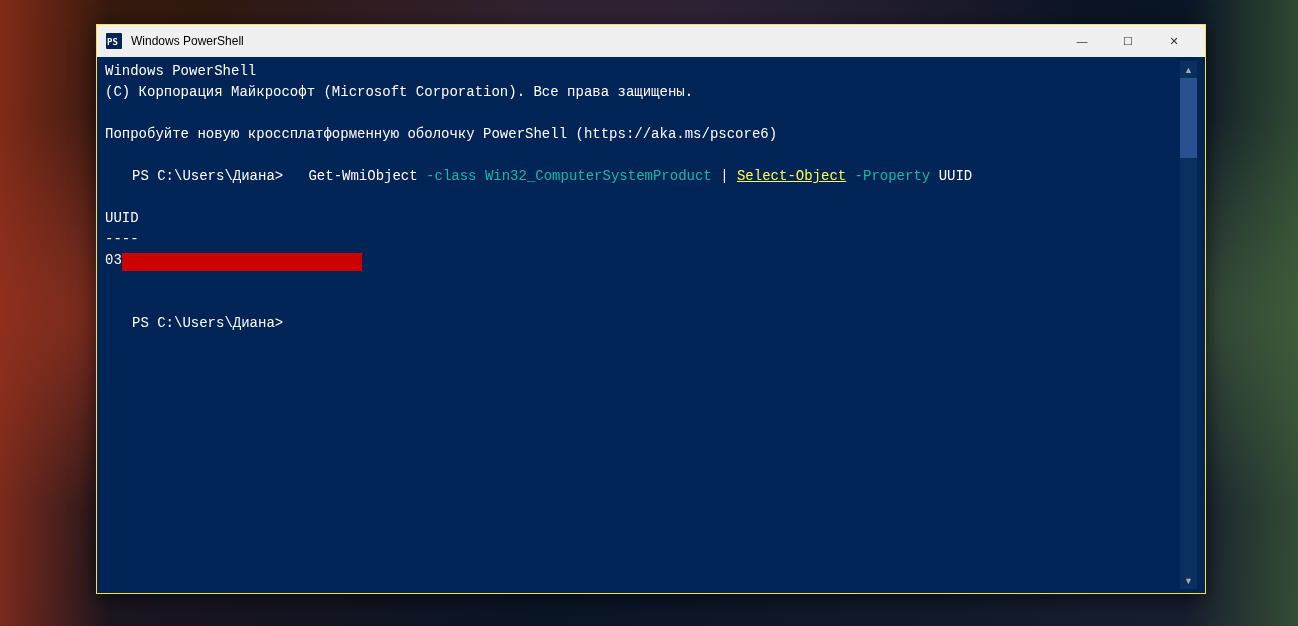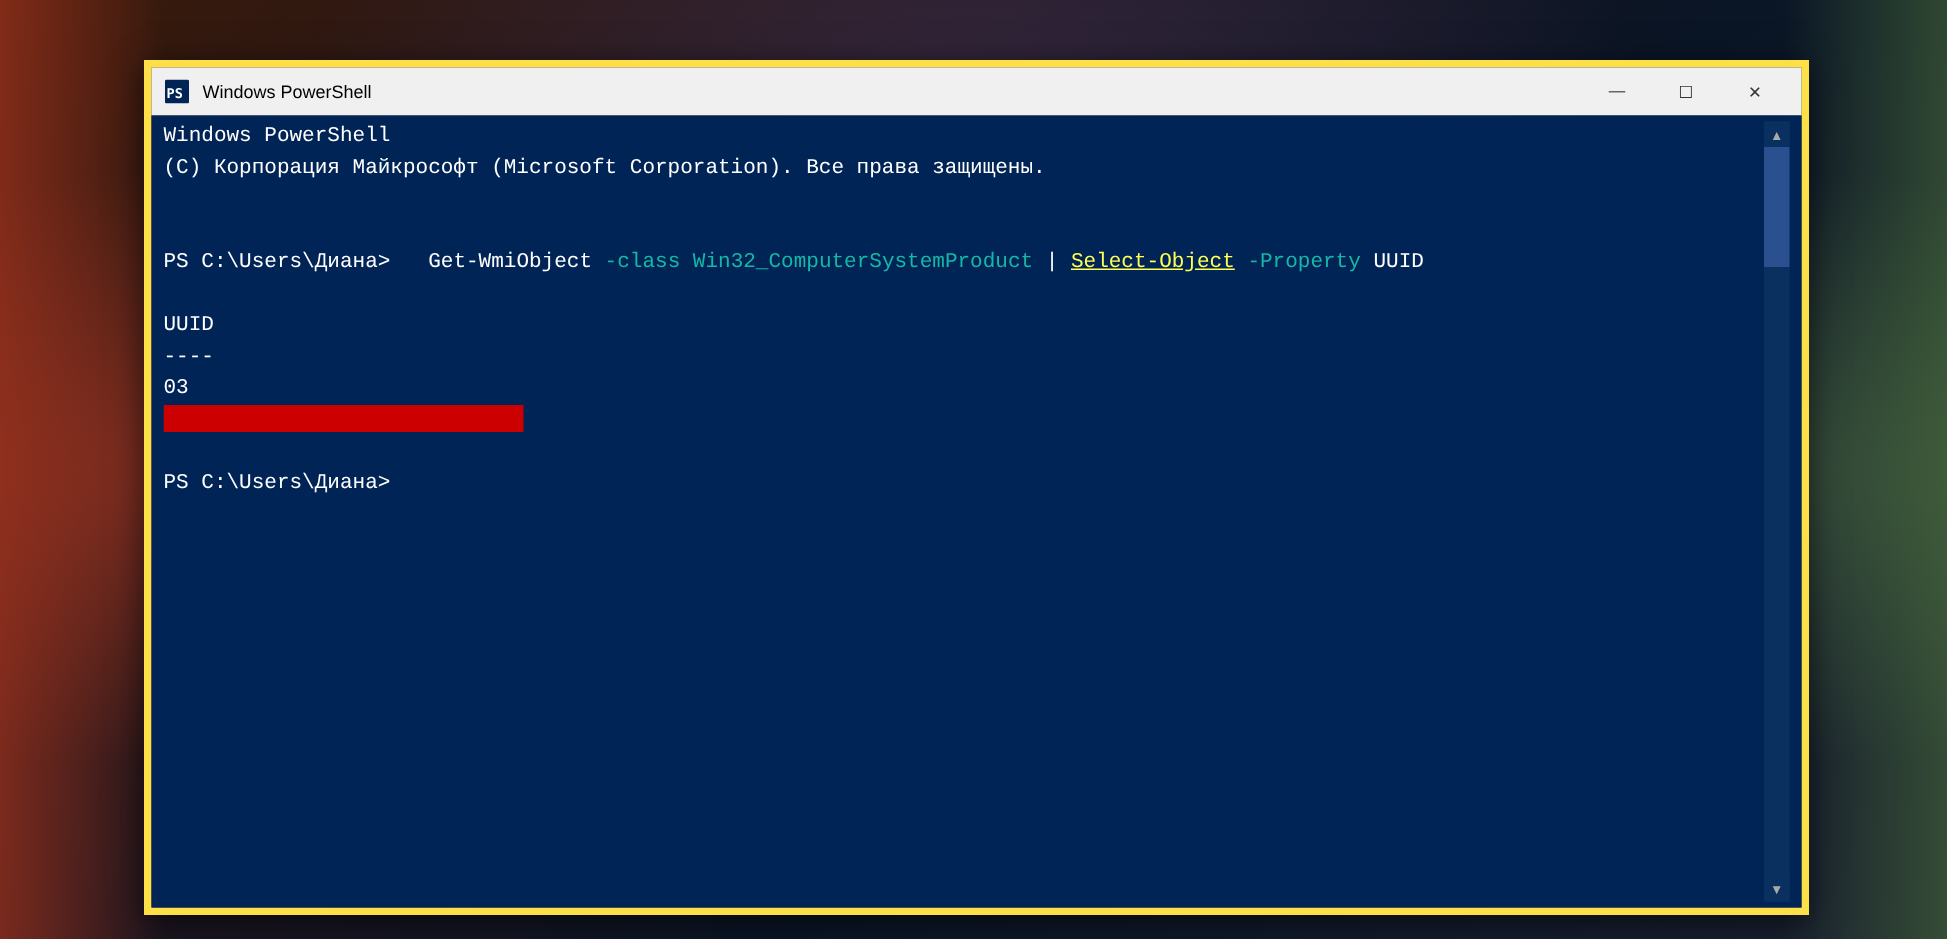--- a/index.html
+++ b/index.html
@@ -50,7 +50,7 @@
     
     .window {
       position: absolute;
-      top: 40px;
+      top: 24px;
       left: 96px;
       width: 1110px;
       height: 570px;
@@ -58,7 +58,7 @@
       flex-direction: column;
       box-shadow: 0 4px 20px rgba(0,0,0,0.6);
       z-index: 10;
-      border: 5px solid #fde047;
+      border: 1px solid #fde047;
     }
 
     

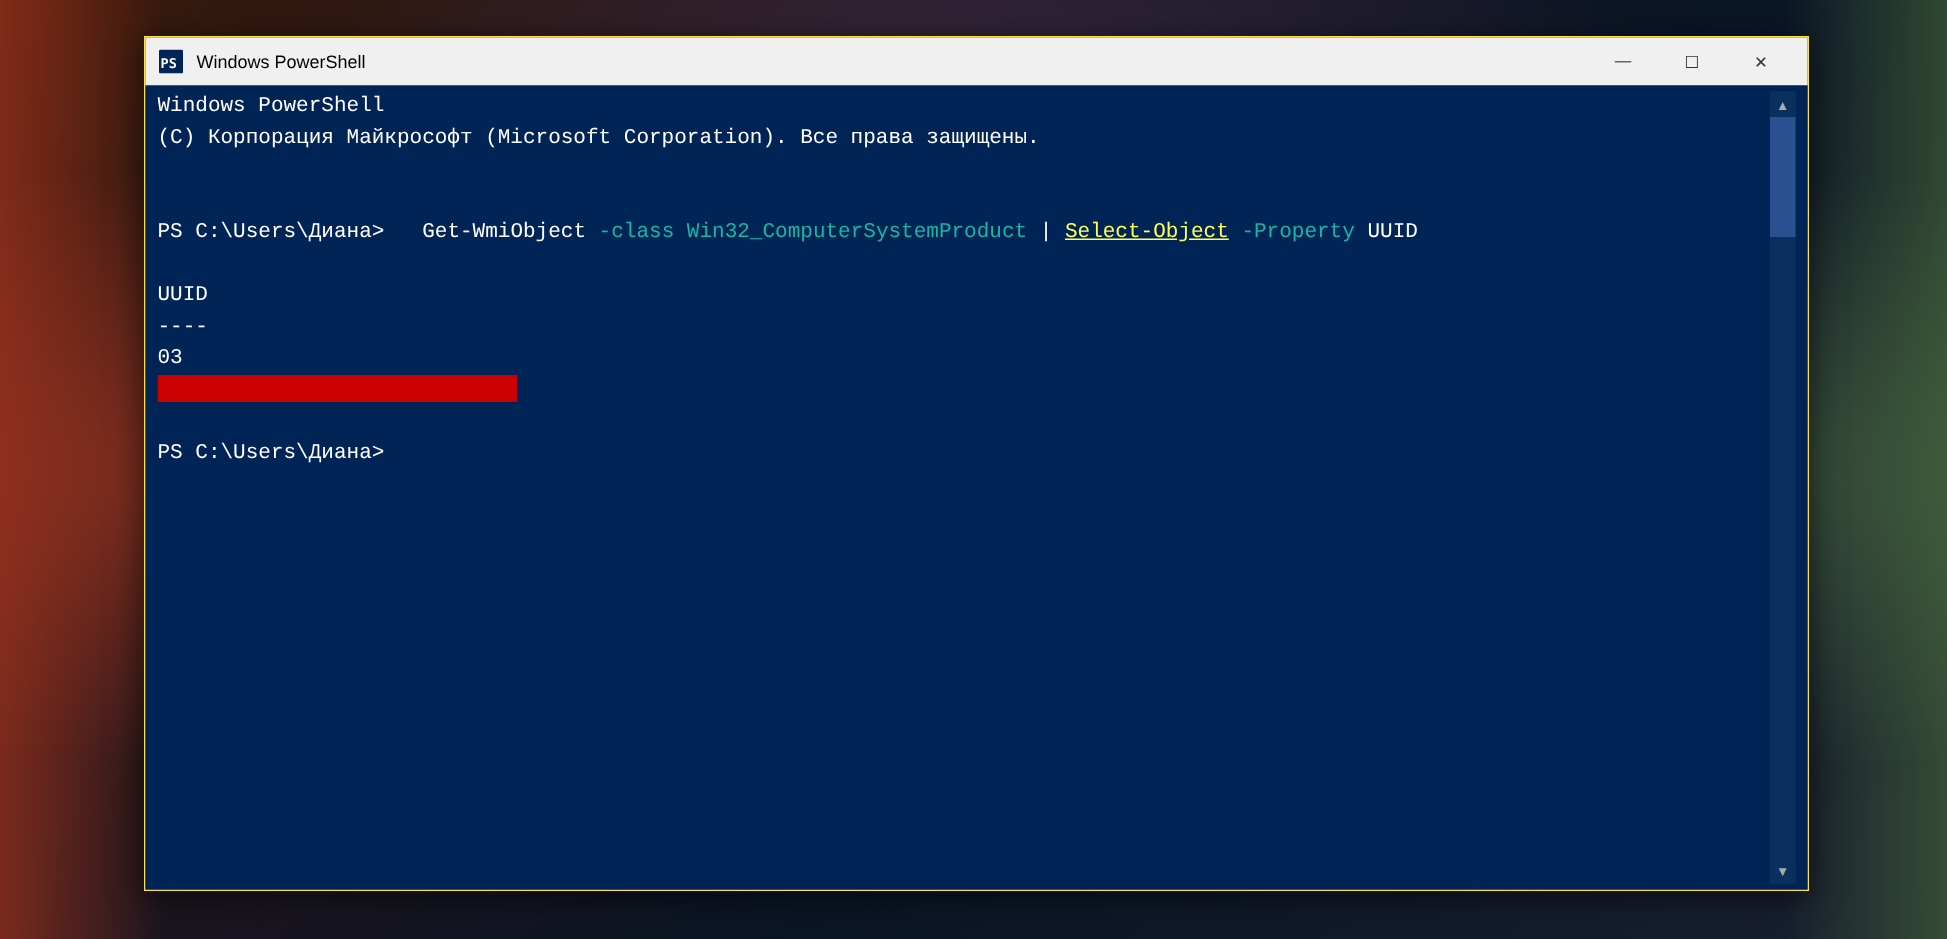--- a/index.html
+++ b/index.html
@@ -269,6 +269,7 @@
       <span class="line line-white">Windows PowerShell</span>
       <span class="line line-gray">(С) Корпорация Майкрософт (Microsoft Corporation). Все права защищены.</span>
       <span class="empty-line"></span>
+      <span class="line line-gray">Попробуйте новую кроссплатформенную оболочку PowerShell (https://aka.ms/pscore6)</span>
       <span class="empty-line"></span>
 
       

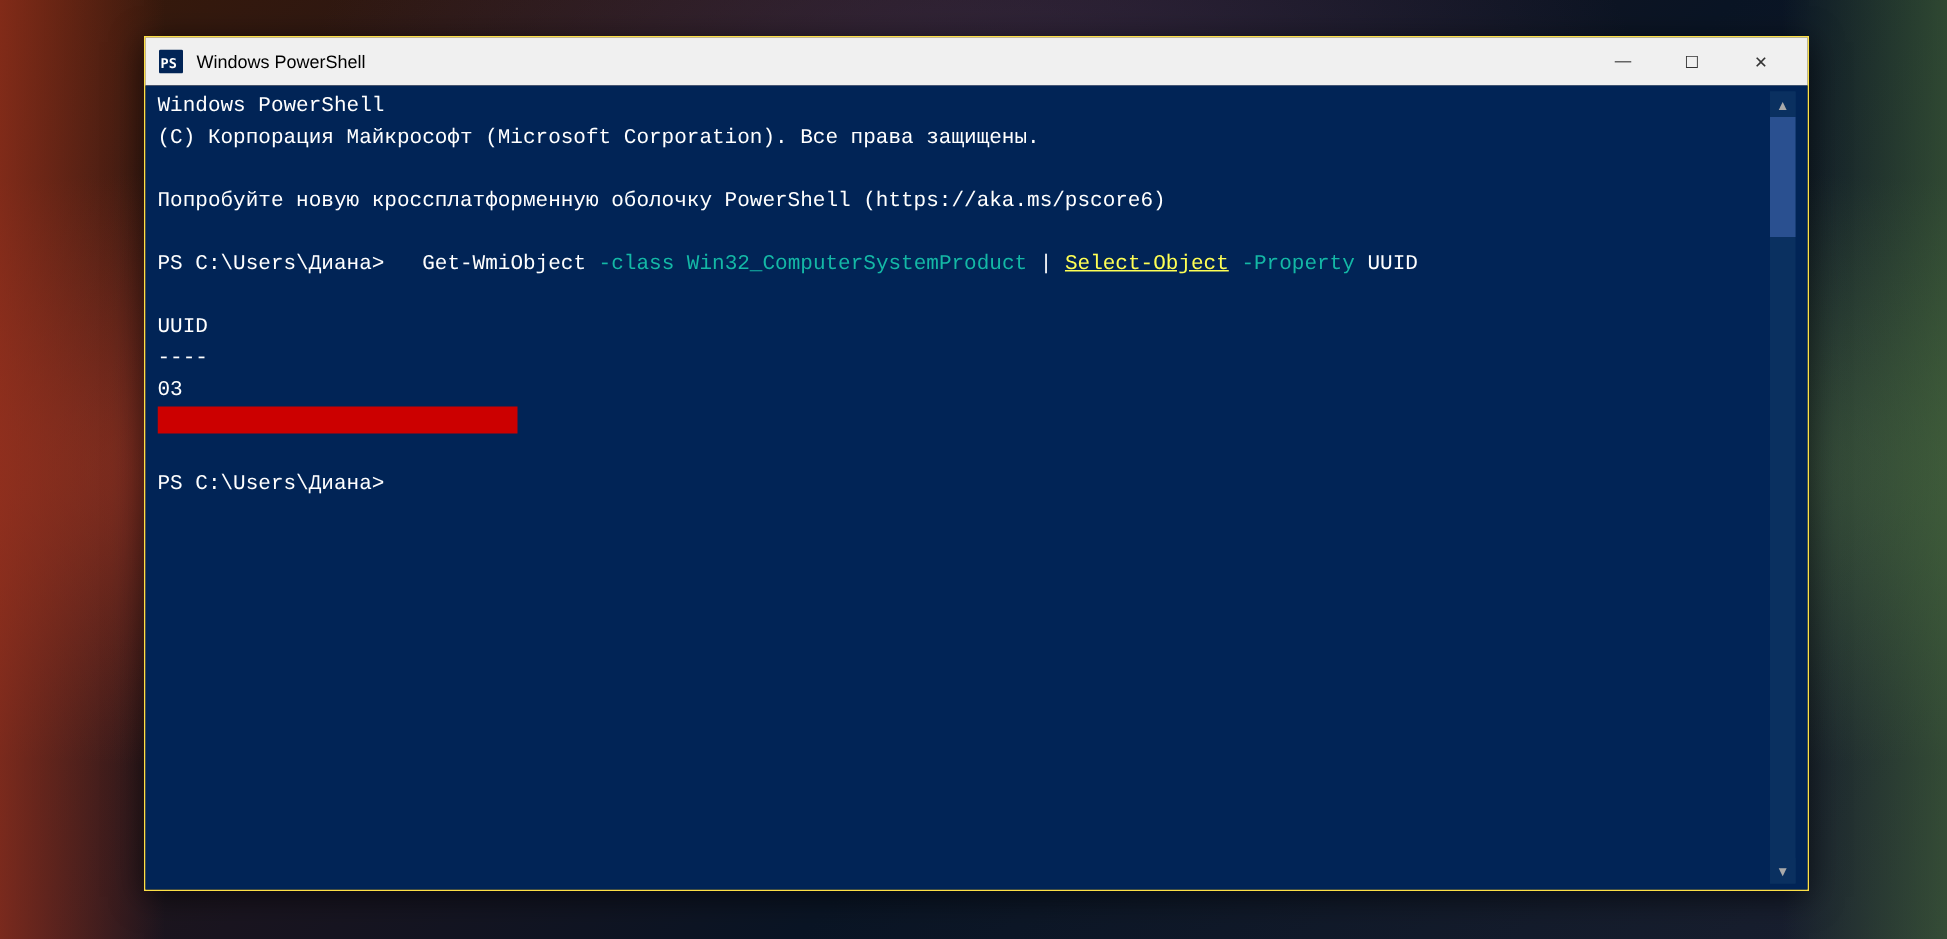--- a/index.html
+++ b/index.html
@@ -235,6 +235,7 @@
       font-family: 'Consolas', 'Courier New', monospace;
       font-size: 14px;
       line-height: 1.5;
+      margin-left: 27px;
     }
   </style>
 </head>

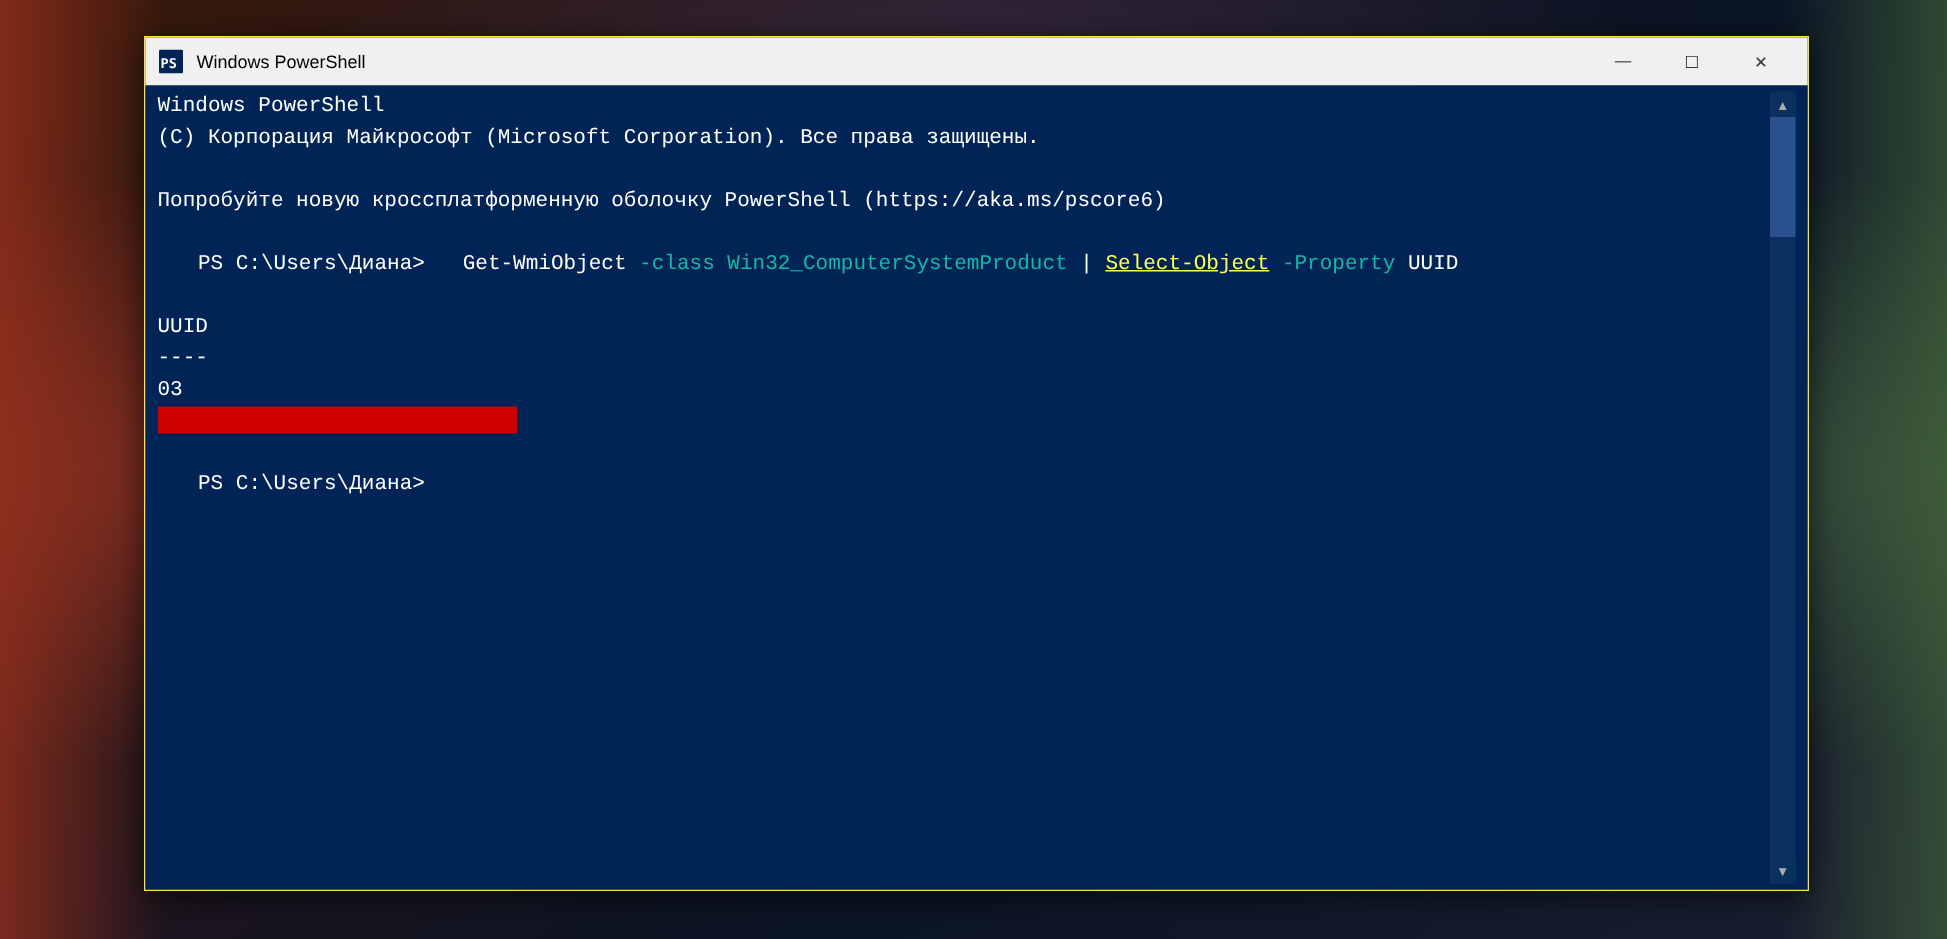--- a/index.html
+++ b/index.html
@@ -161,9 +161,8 @@
     
     .uuid-value-line {
       display: flex;
-      align-items: flex-start;
+      align-items: flex-end;
       height: 21px;
-      flex-direction: column;
     }
 
     .uuid-prefix {

